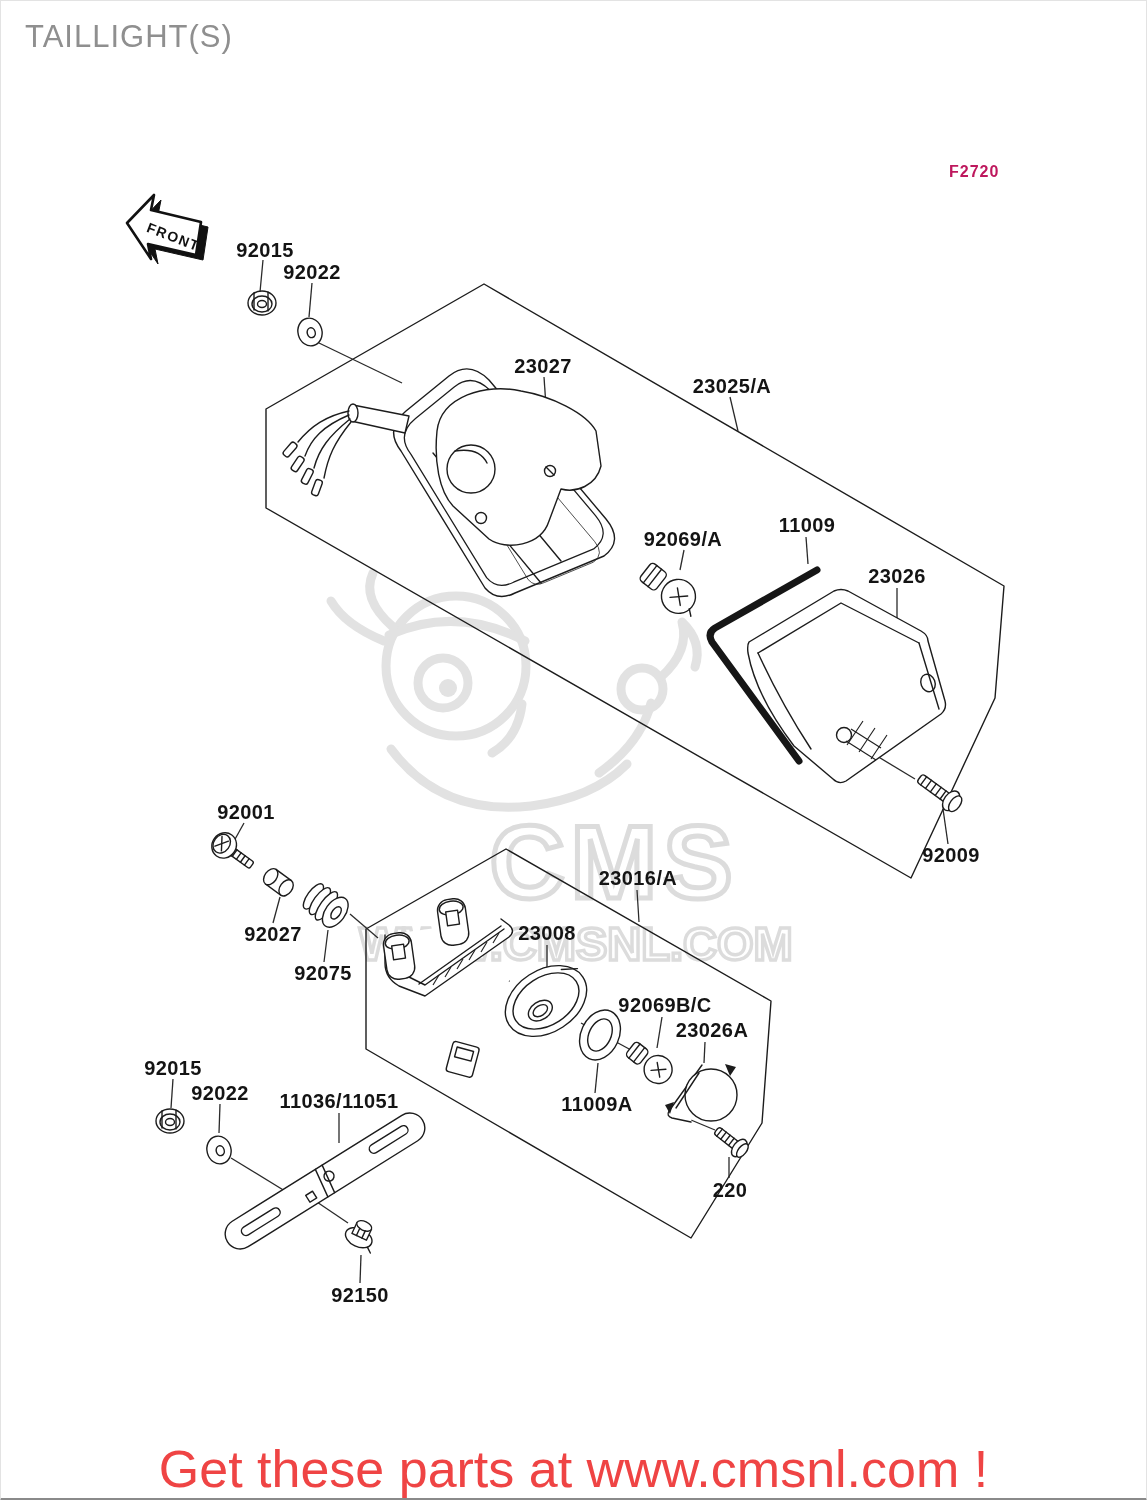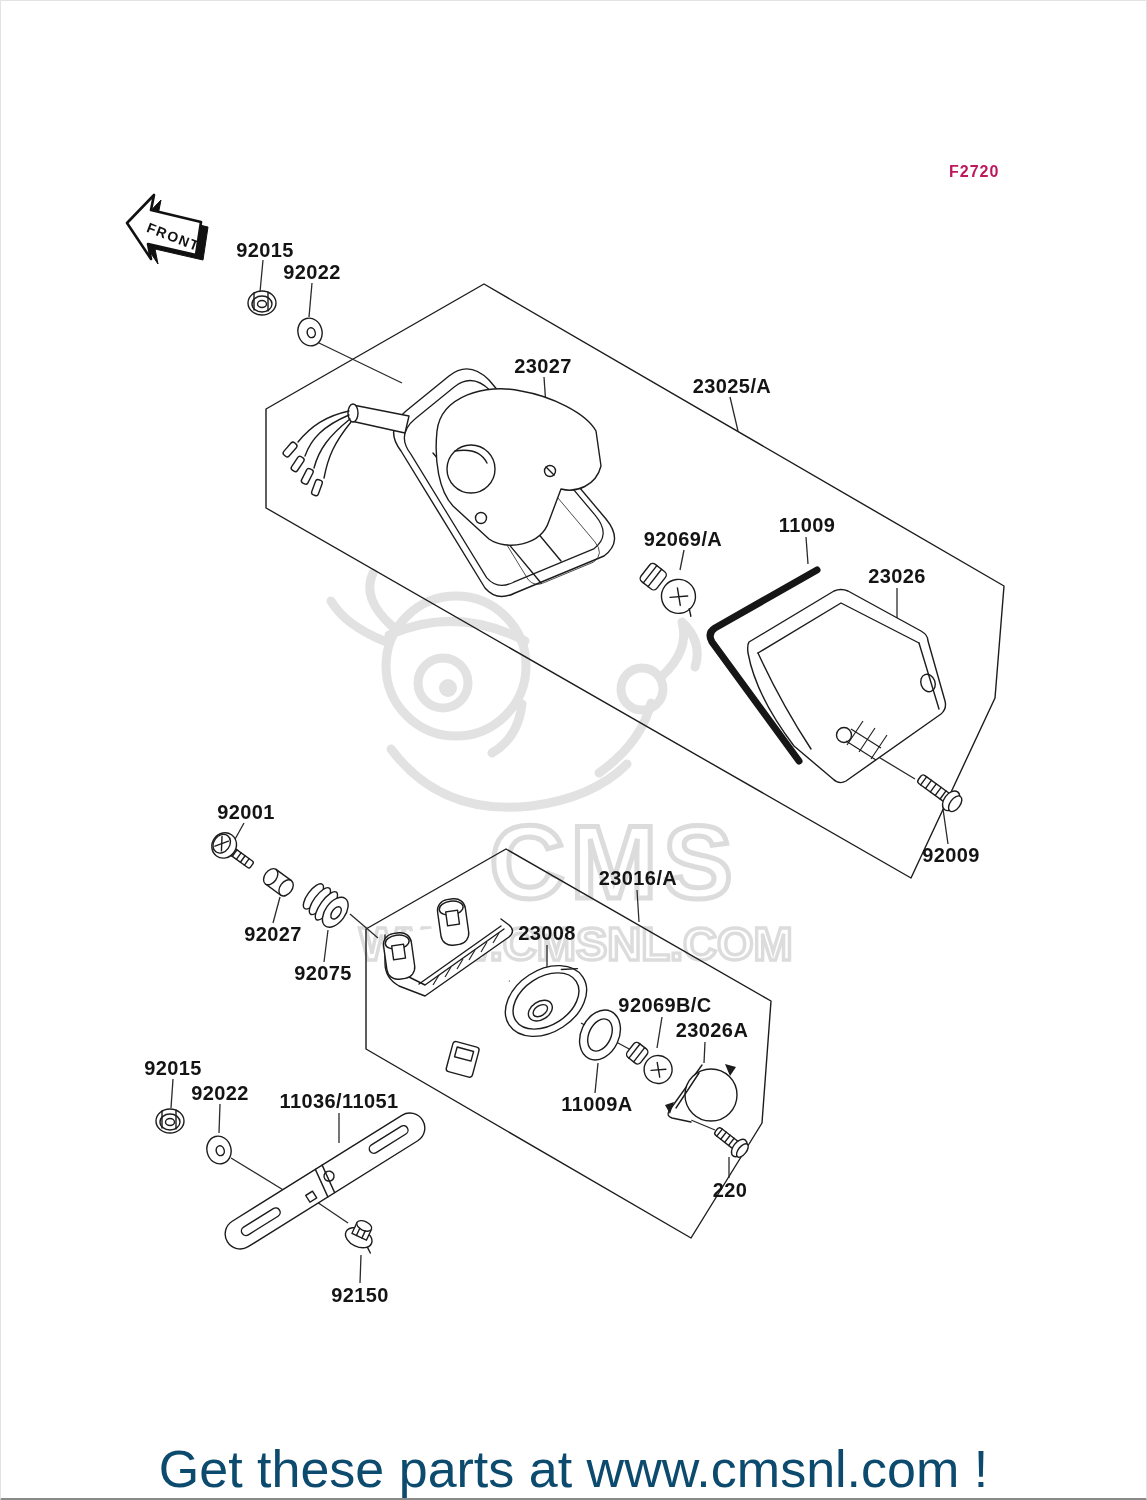--- a/index.html
+++ b/index.html
@@ -35,6 +35,7 @@
 
 <div class="page">
 
+  <div class="page-title">TAILLIGHT(S)</div>
   <div class="fig-code">F2720</div>
 
   <svg width="1145" height="1497" viewBox="0 0 1145 1497">

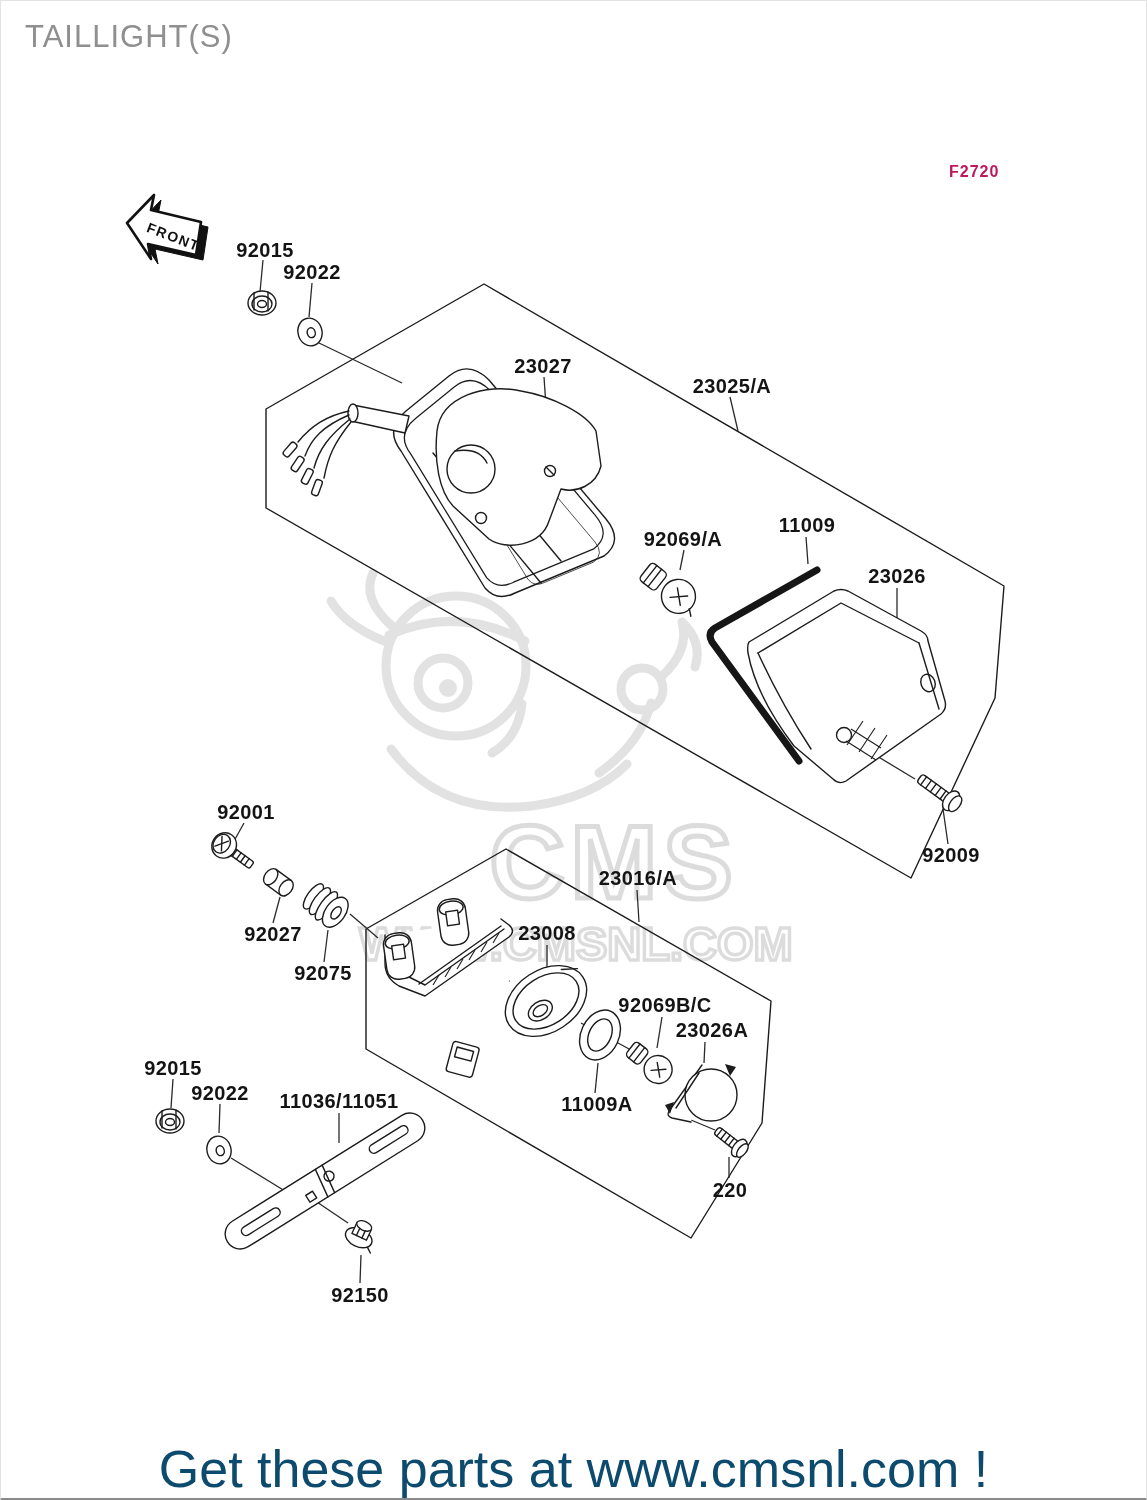--- a/index.html
+++ b/index.html
@@ -18,7 +18,7 @@
   }
   .footer-banner{
     position:absolute;left:0;right:0;top:1438px;text-align:center;
-    font:400 52px "Liberation Sans",sans-serif;color:#0c4a6e;
+    font:400 52px "Liberation Sans",sans-serif;color:#ef4444;
   }
   svg{position:absolute;left:0;top:0;}
   .ln{stroke:#1c1c1c;stroke-width:1.4;fill:none;stroke-linecap:round;stroke-linejoin:round;}

